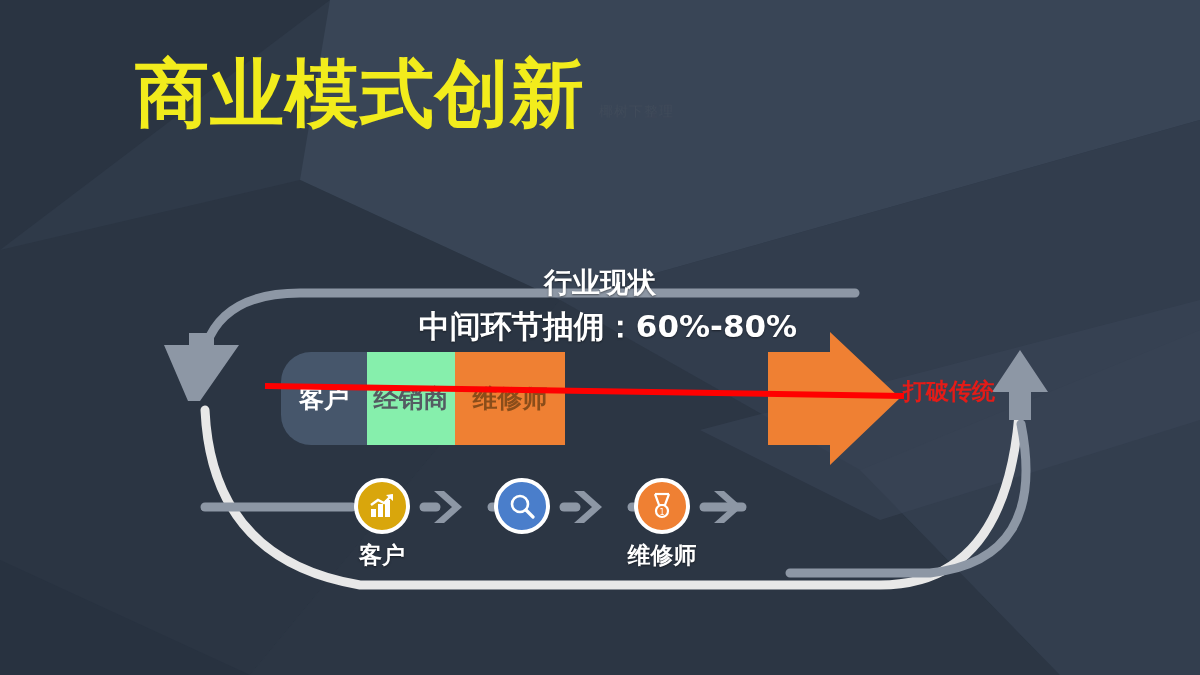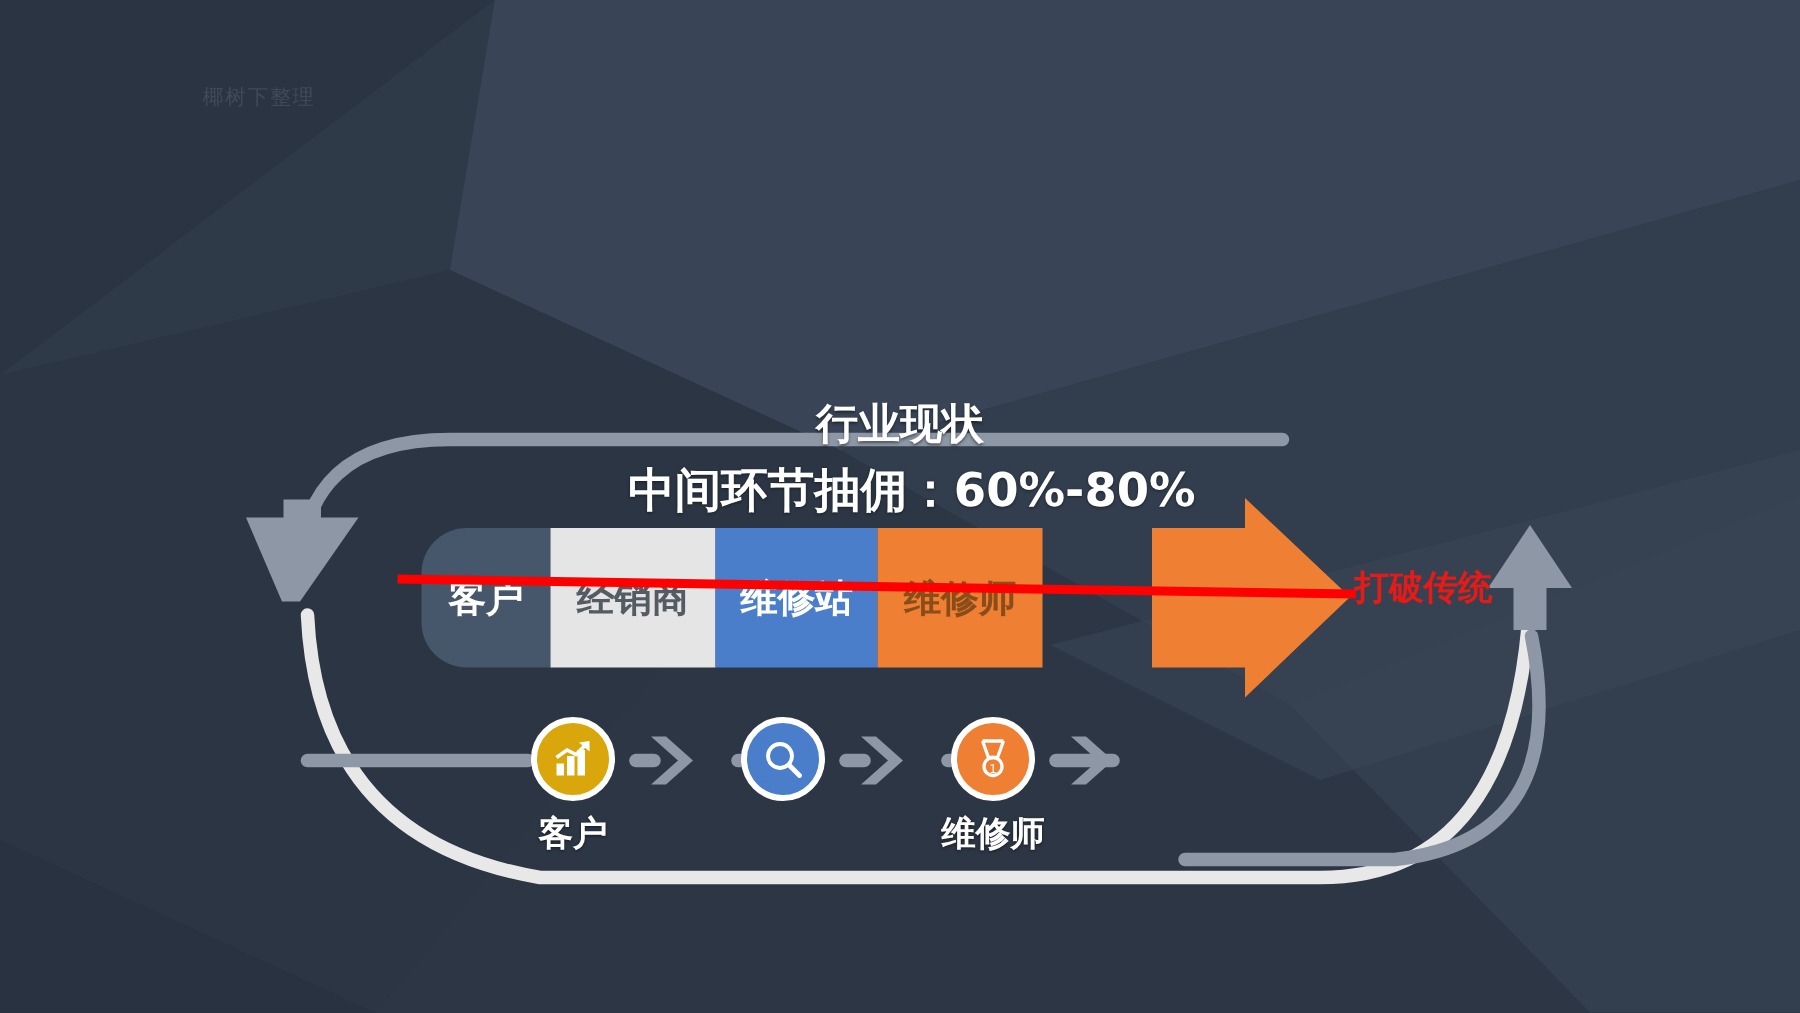--- a/index.html
+++ b/index.html
@@ -238,6 +238,7 @@
   </svg>
 
   <div id="title-block">
+    <div id="main-title">商业模式创新</div>
     <div id="title-watermark">椰树下整理</div>
   </div>
 

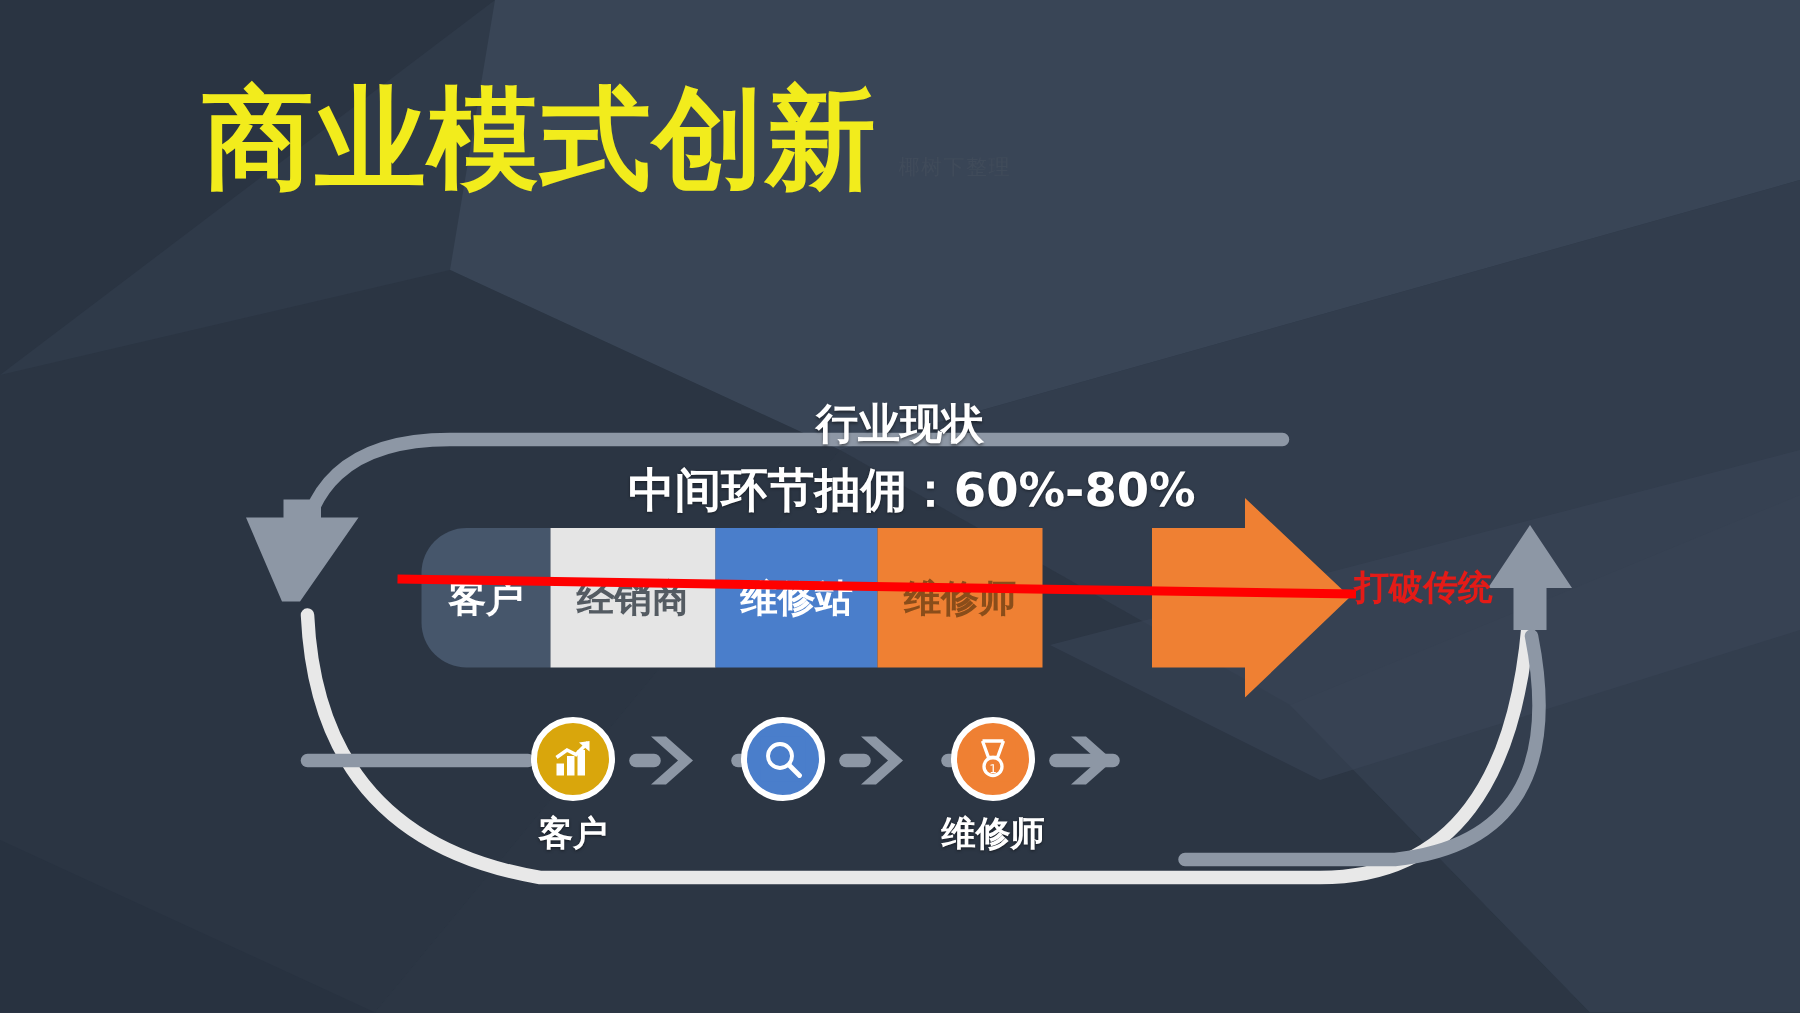--- a/index.html
+++ b/index.html
@@ -253,7 +253,7 @@
 
     <div id="process-bar">
       <div class="seg first" style="width: 86px; background: rgb(70, 86, 107); color: rgb(255, 255, 255);">客户</div>
-      <div class="seg" style="width: 110px; background: #e5e5e5; color: rgb(84, 91, 98);">经销商</div>
+      <div class="seg" style="width: 88px; background: #86efac; color: rgb(84, 91, 98);">经销商</div>
       <div class="seg" style="width: 108px; background: rgb(74, 126, 203); color: rgb(255, 255, 255);">维修站</div>
       <div class="seg" style="width: 110px; background: rgb(239, 128, 51); color: rgb(138, 77, 26);">维修师</div>
     </div>

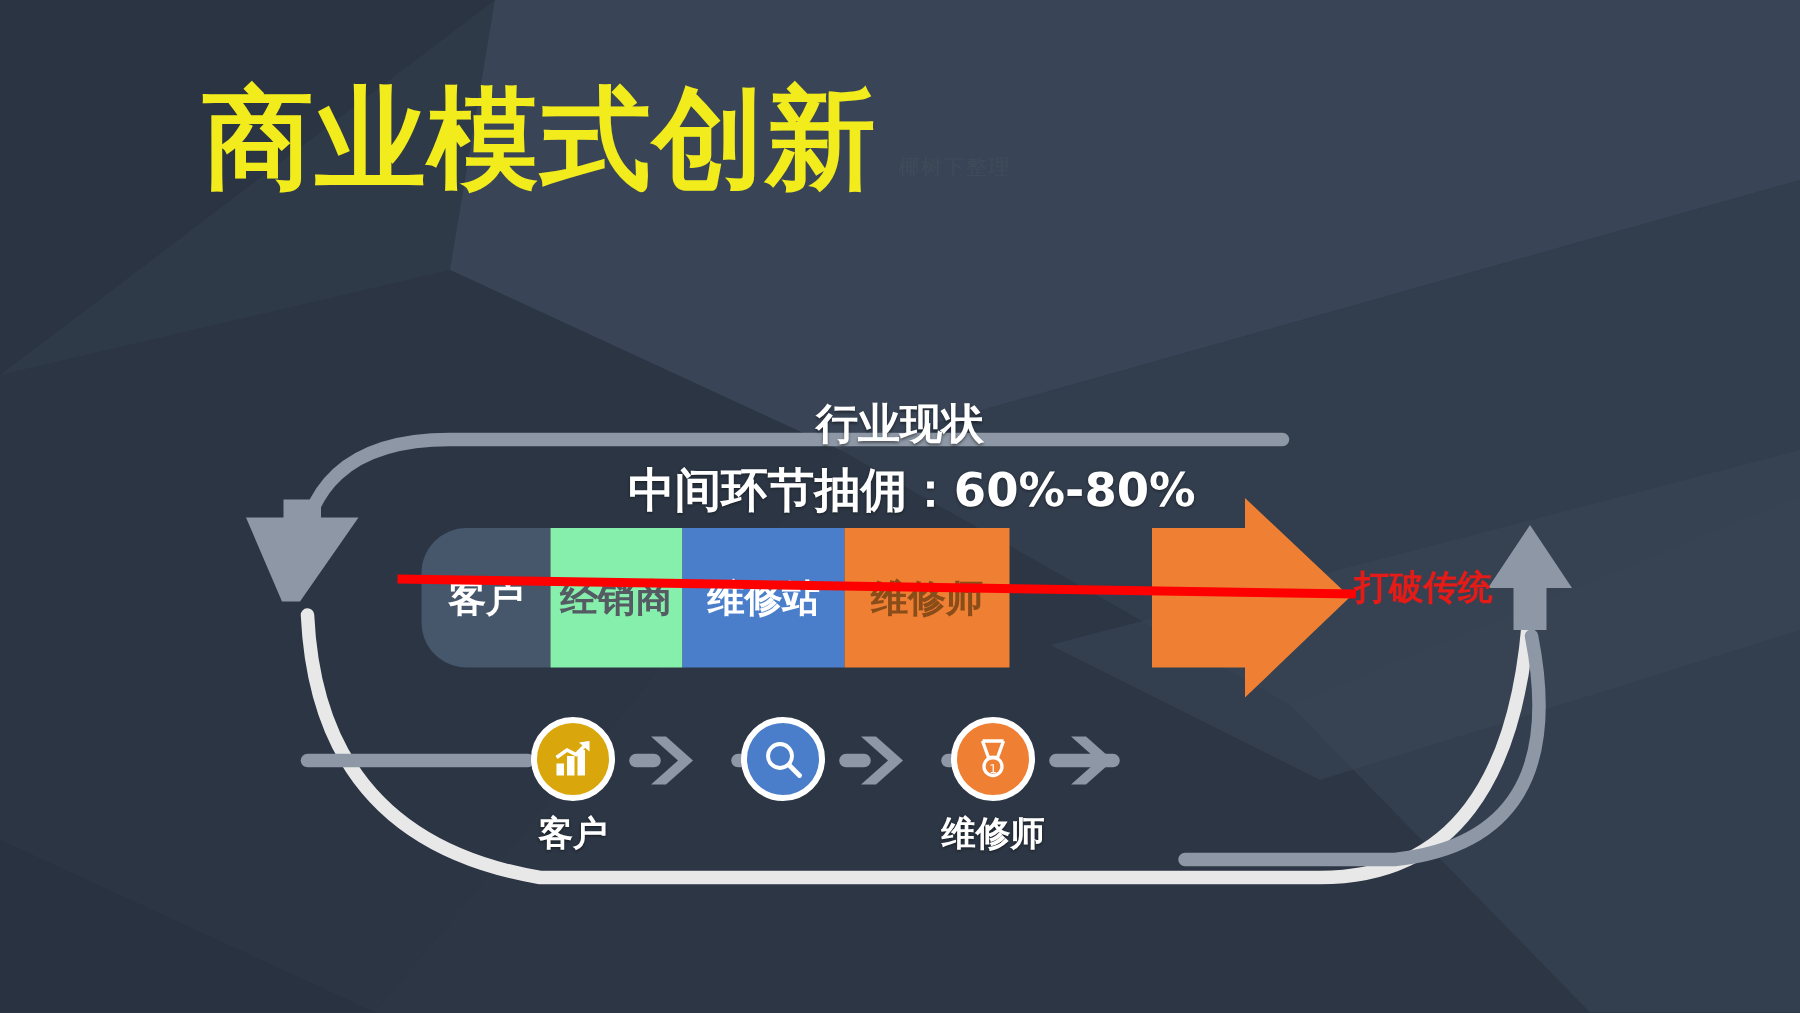--- a/index.html
+++ b/index.html
@@ -254,7 +254,6 @@
     <div id="process-bar">
       <div class="seg first" style="width: 86px; background: rgb(70, 86, 107); color: rgb(255, 255, 255);">客户</div>
       <div class="seg" style="width: 88px; background: #86efac; color: rgb(84, 91, 98);">经销商</div>
-      <div class="seg" style="width: 108px; background: rgb(74, 126, 203); color: rgb(255, 255, 255);">维修站</div>
       <div class="seg" style="width: 110px; background: rgb(239, 128, 51); color: rgb(138, 77, 26);">维修师</div>
     </div>
 

